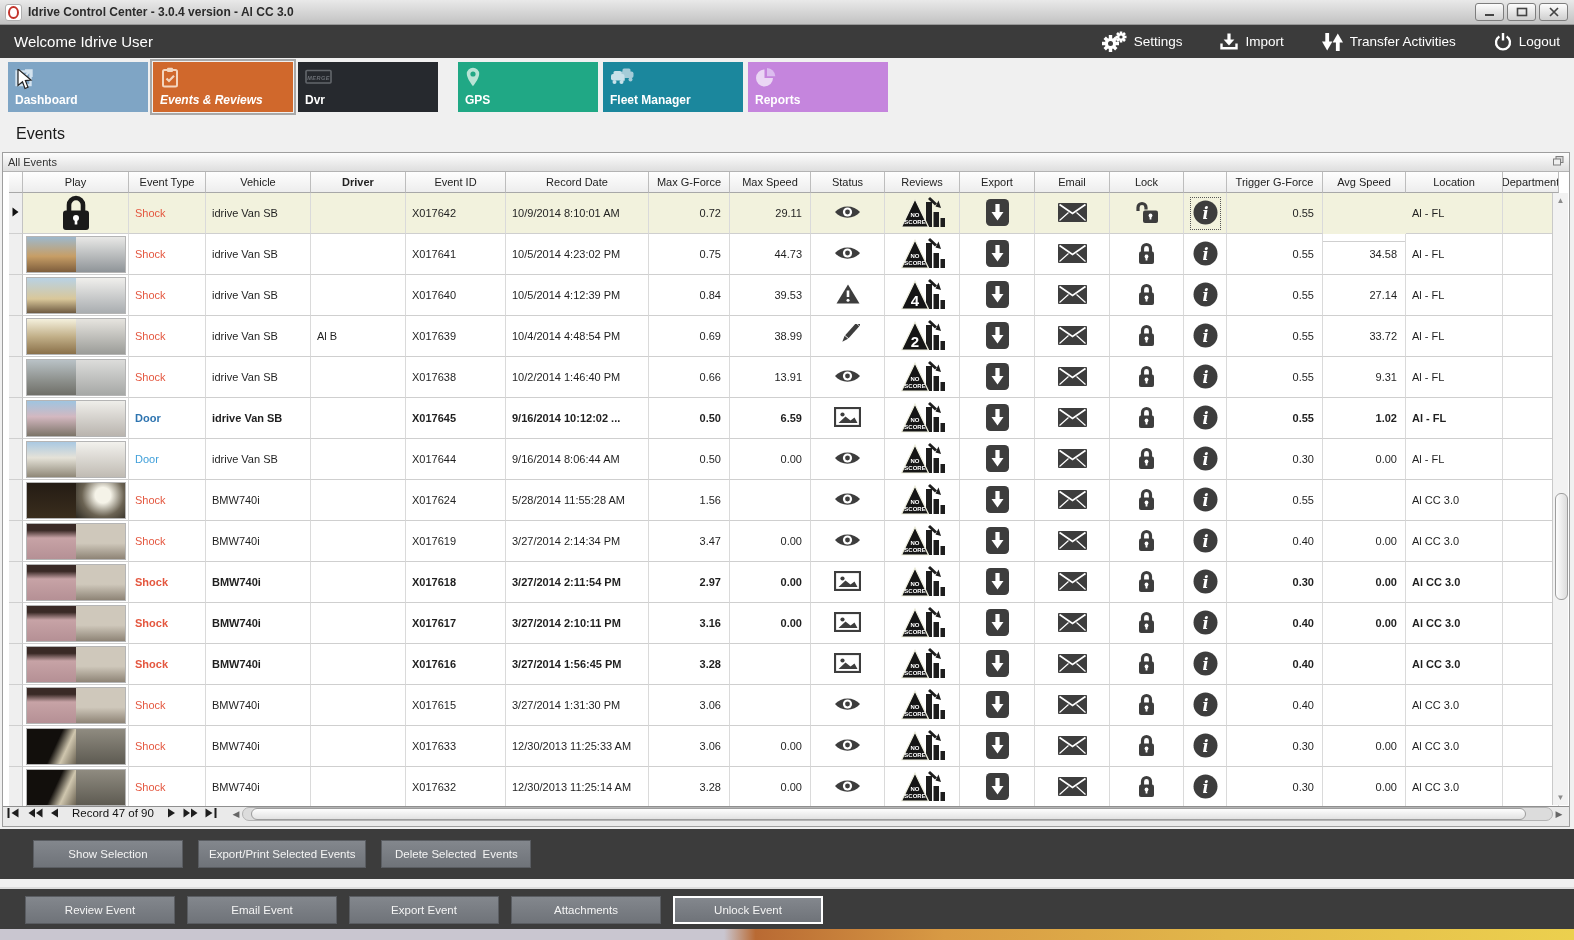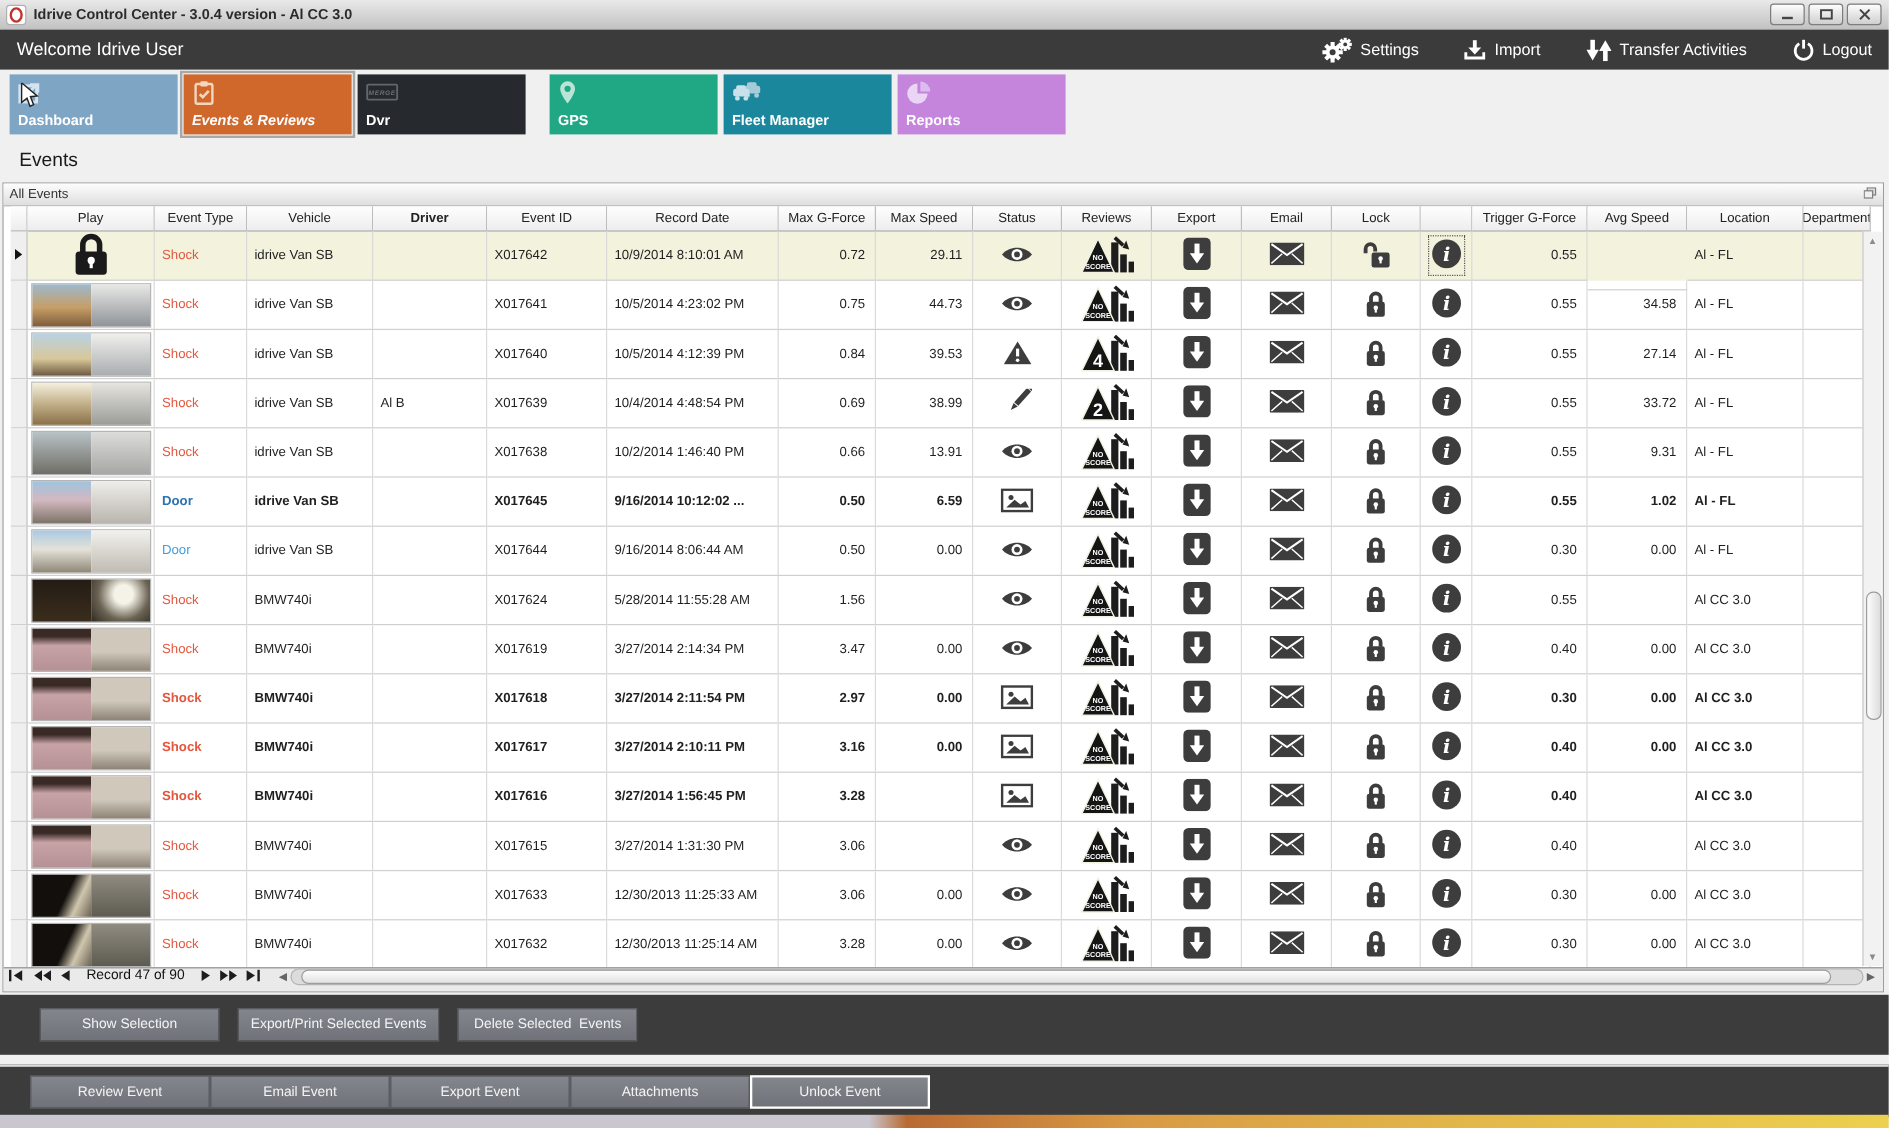--- a/index.html
+++ b/index.html
@@ -102,7 +102,7 @@
   
   .dark-panel{position:absolute;left:0;right:0;background:#3c3c3c;display:flex;align-items:center}
   .sel-panel{top:829px;height:50px;padding-left:33px;gap:15px}
-  .evt-panel{top:887px;height:42px;padding-left:25px;border-top:2px solid #dcdcdc}
+  .evt-panel{top:887px;height:42px;padding-left:25px;gap:12px;border-top:2px solid #dcdcdc}
   .dk-btn{height:28px;min-width:150px;padding:0 10px;box-sizing:border-box;display:flex;align-items:center;
     justify-content:center;background:linear-gradient(#83878d,#6f7379);border:1px solid #5a5d62;
     color:#f4f4f4;font-size:11.5px;cursor:pointer;white-space:pre}

